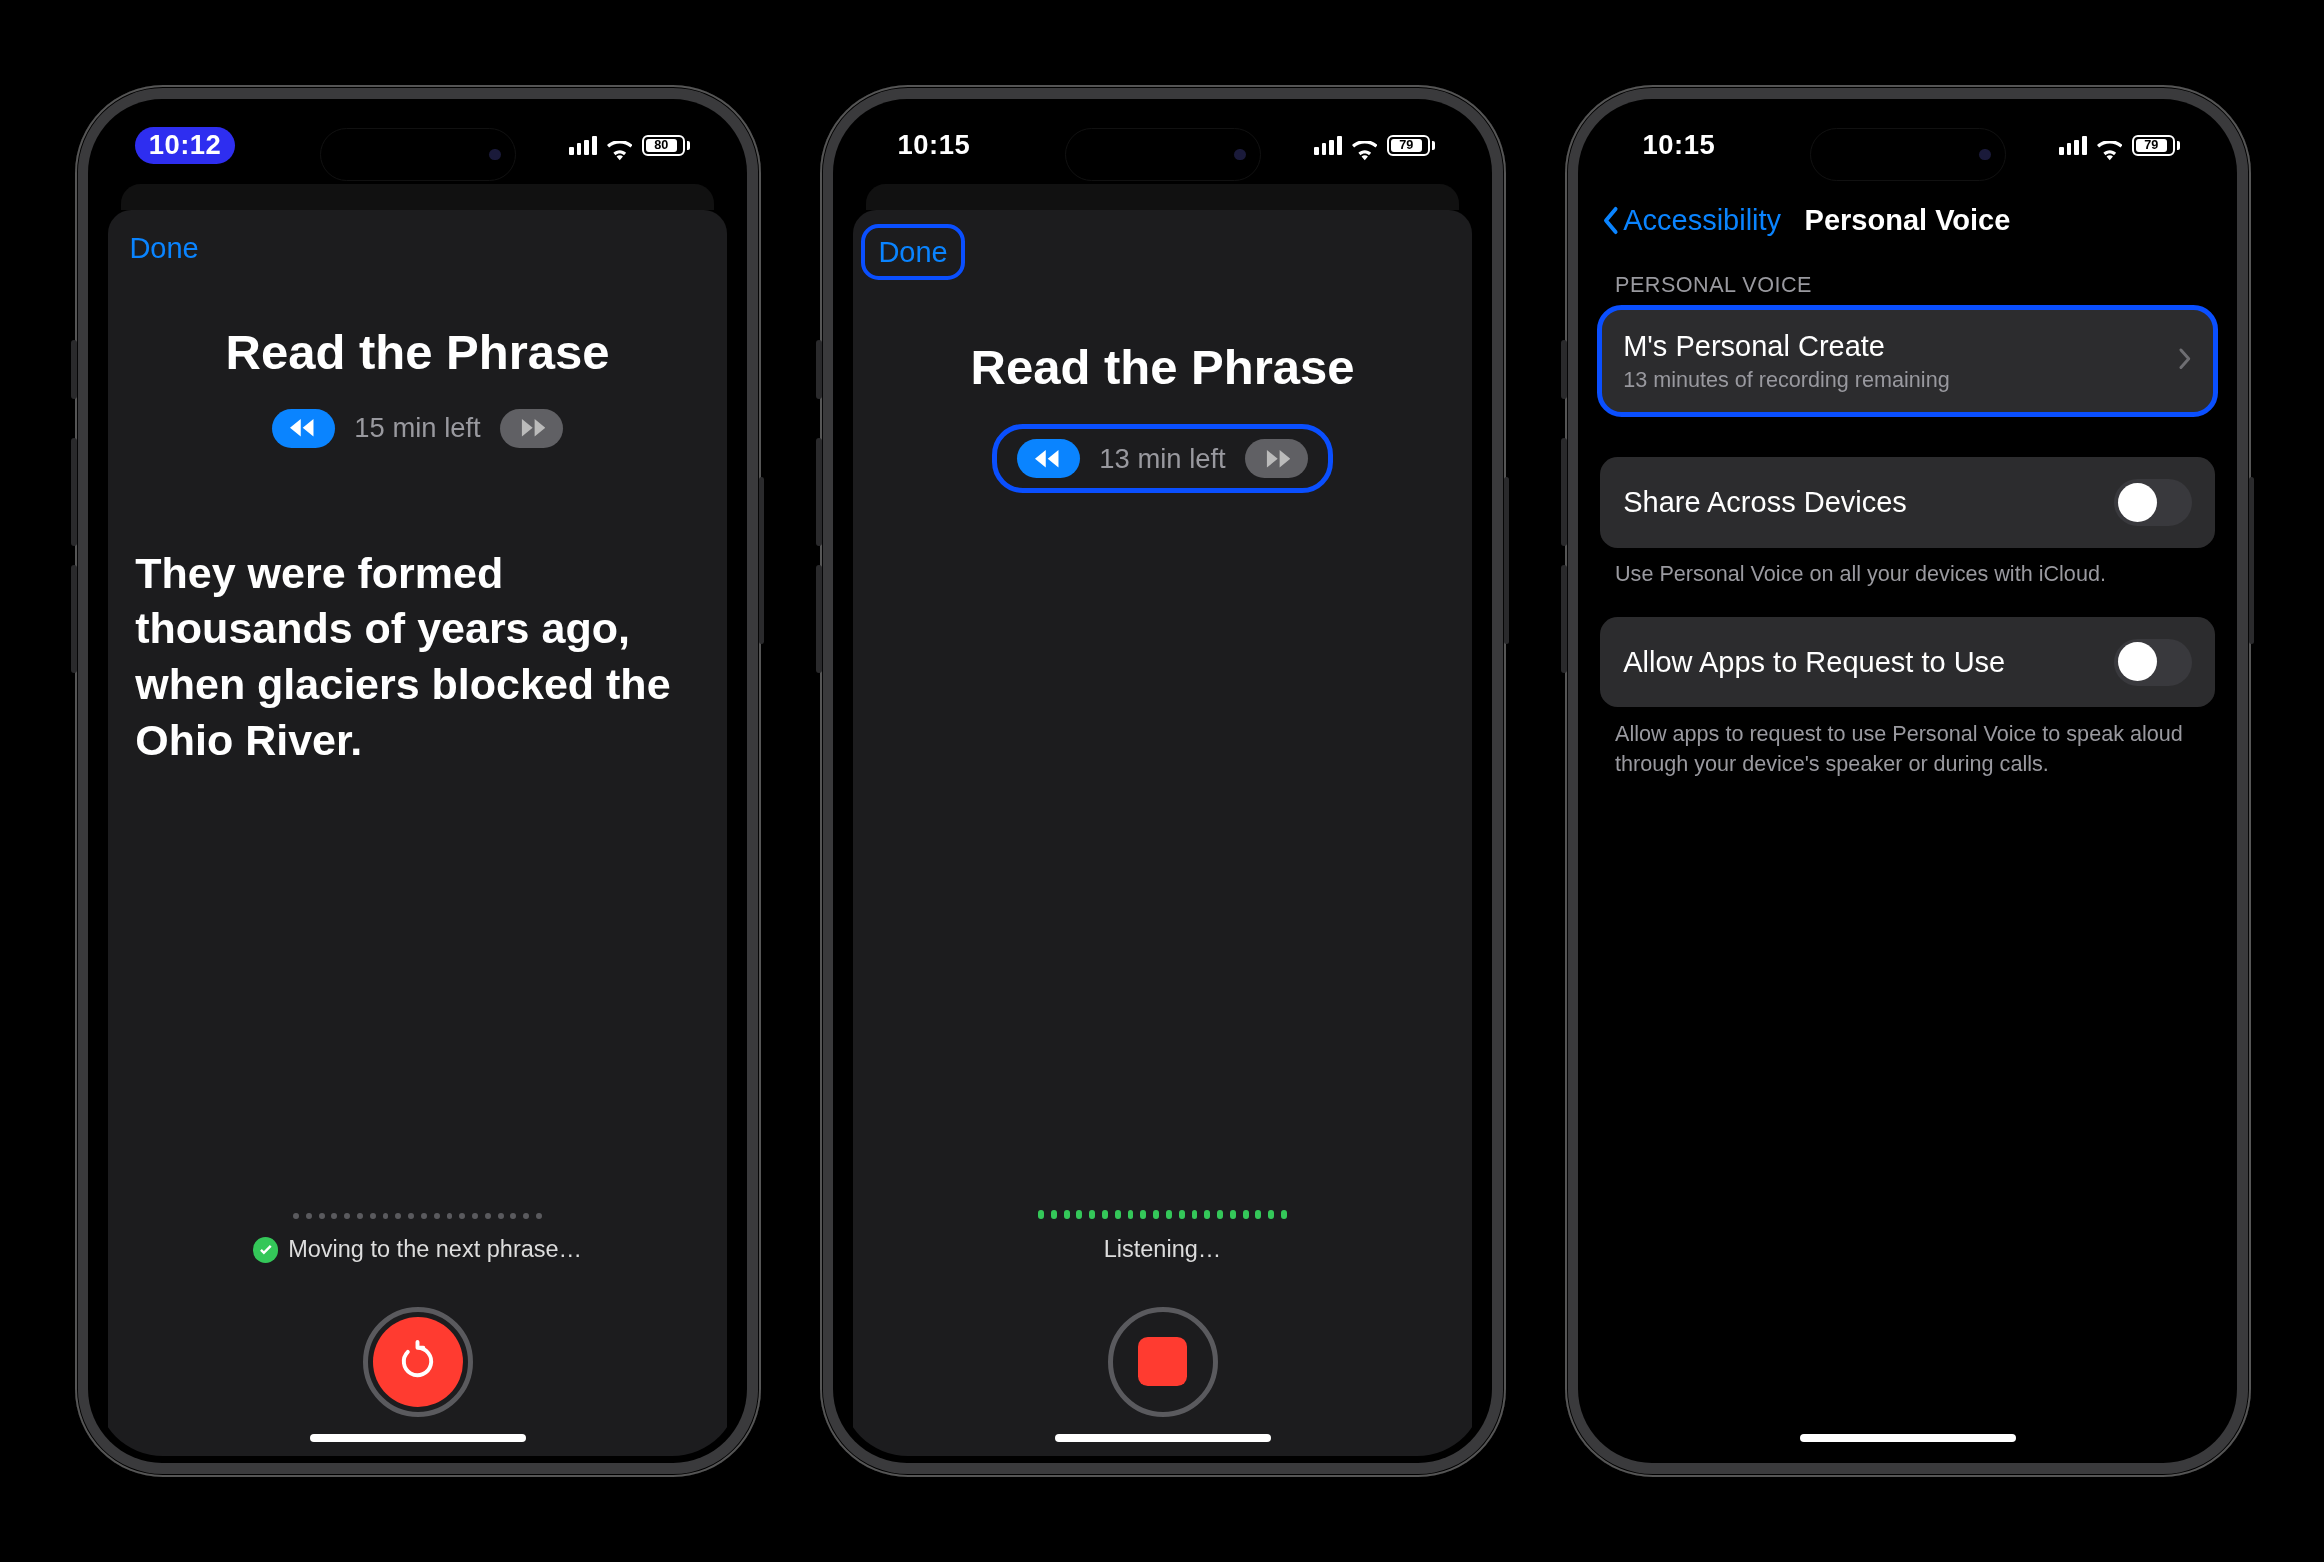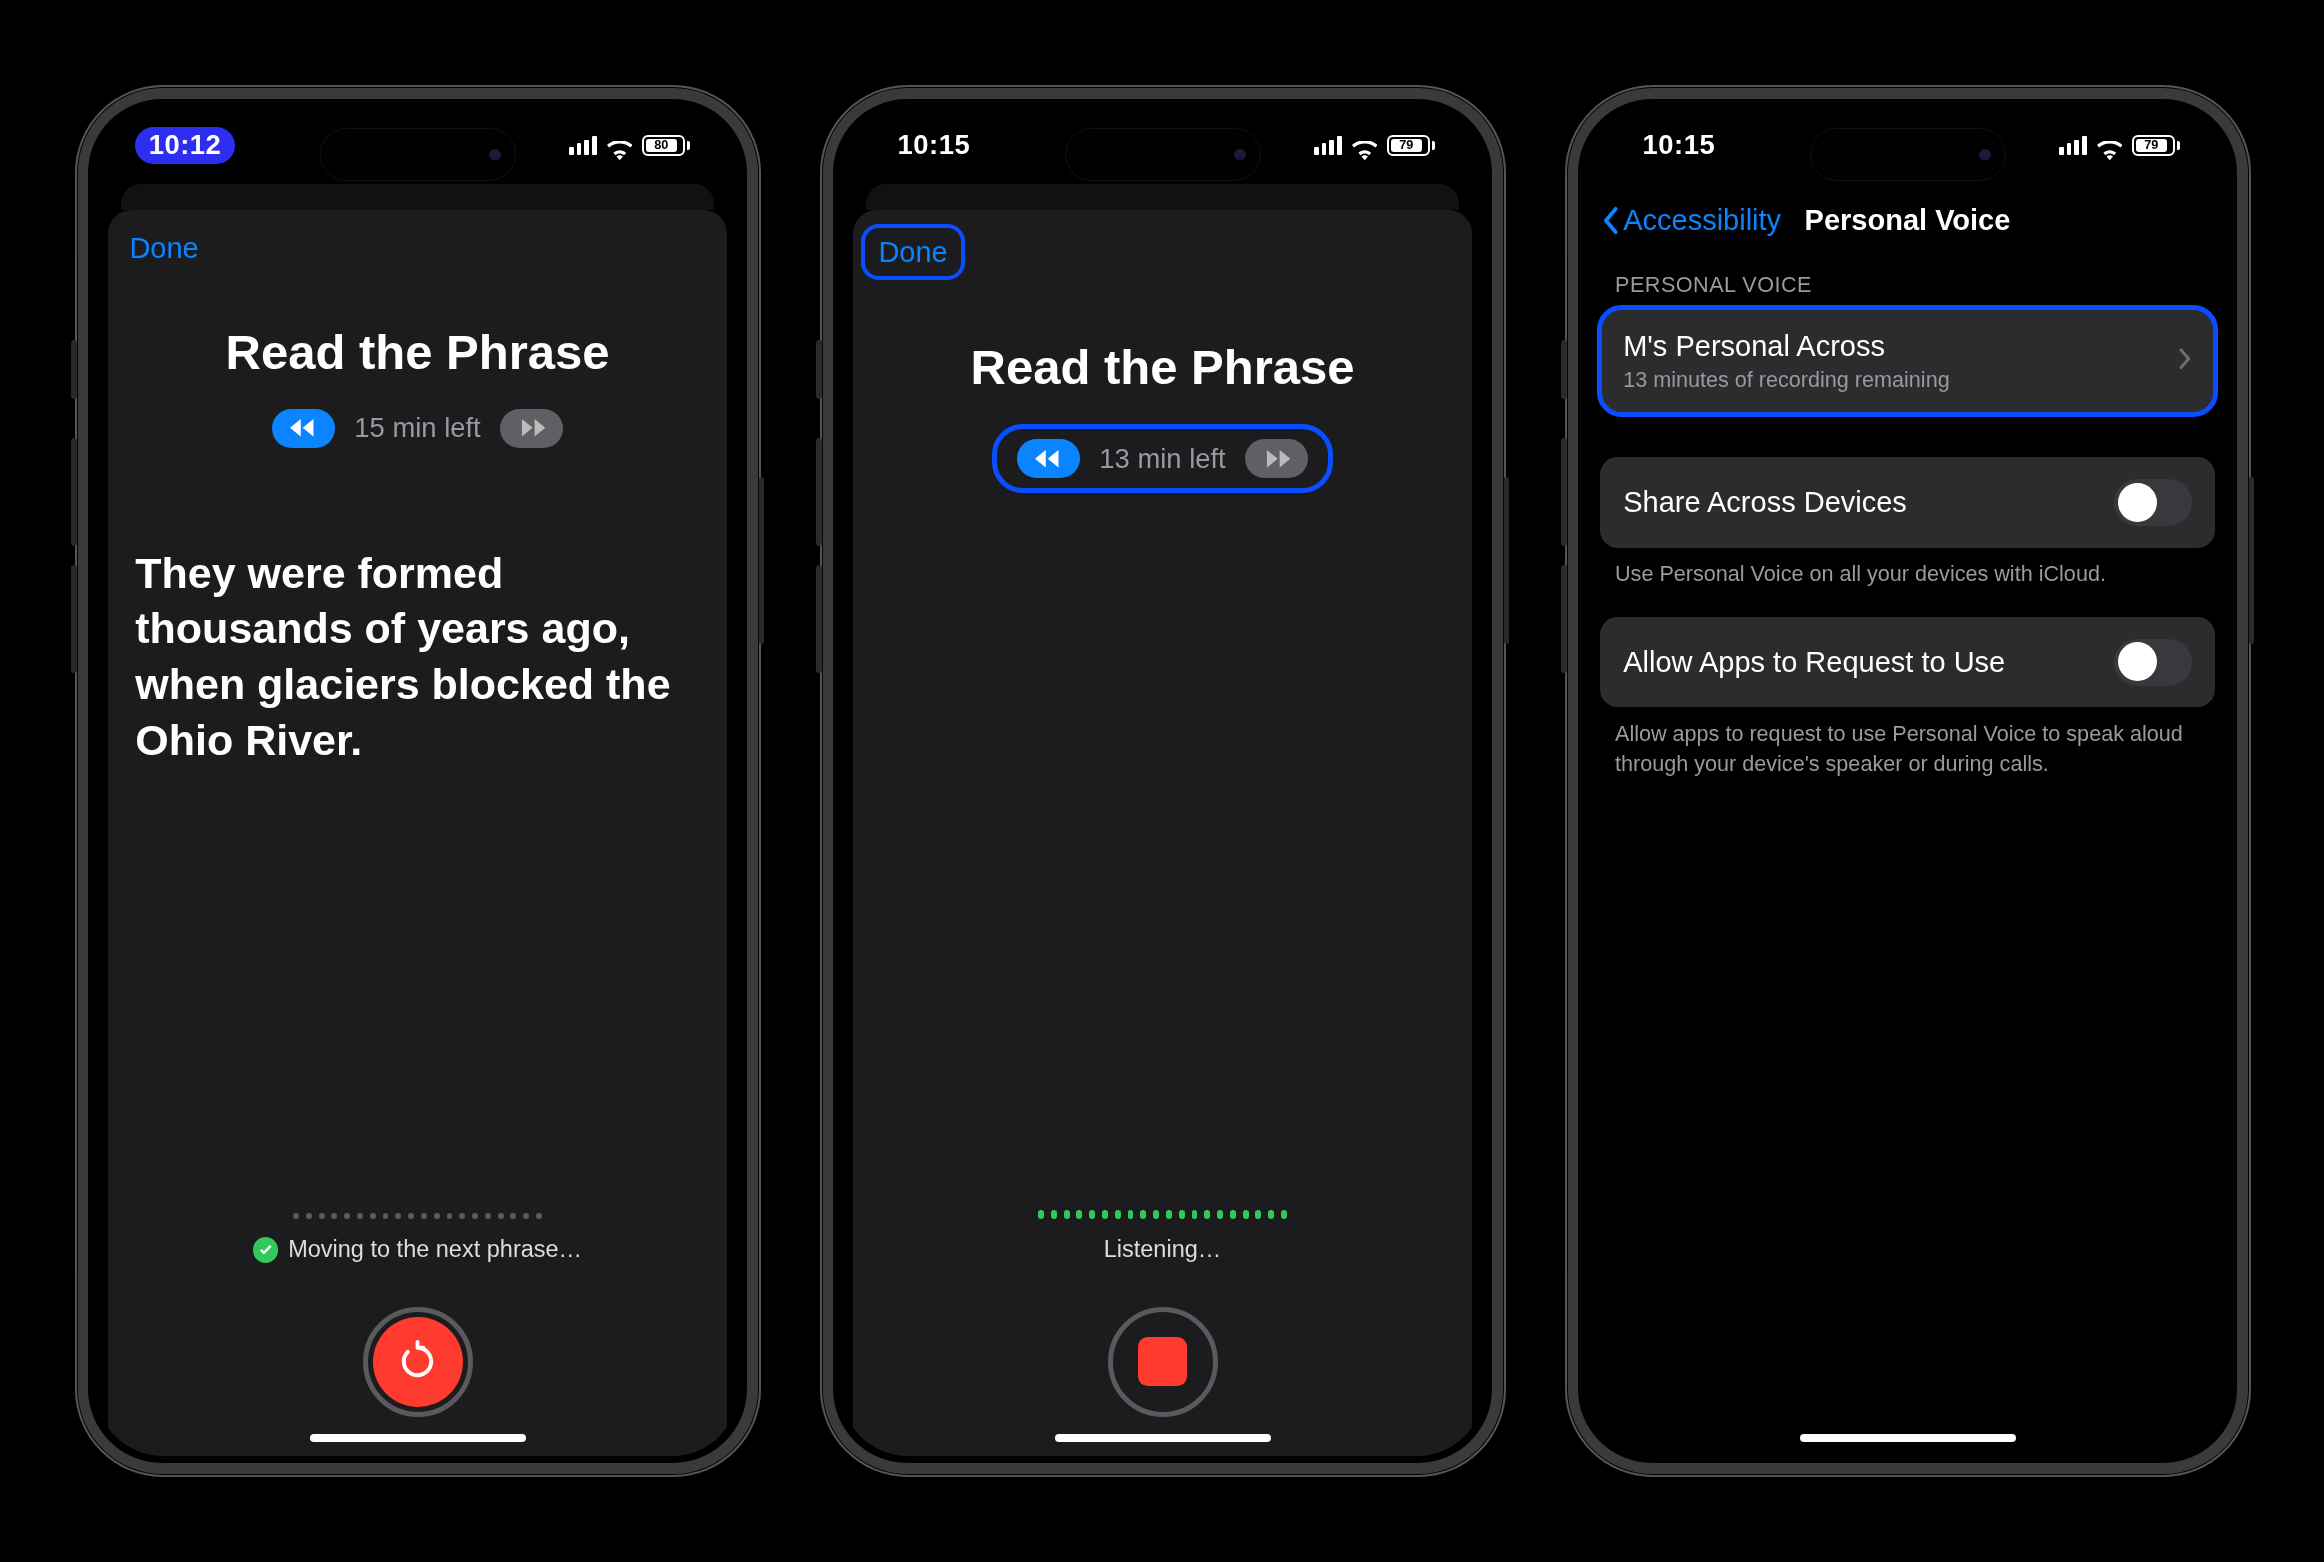--- a/index.html
+++ b/index.html
@@ -352,7 +352,7 @@
     <div class="section-h">Personal Voice</div>
     <div class="cell hl">
       <div class="cell-col">
-        <span class="cell-title">M's Personal Across</span>
+        <span class="cell-title">M's Personal Create</span>
         <span class="cell-sub">13 minutes of recording remaining</span>
       </div>
       <span class="chev">

